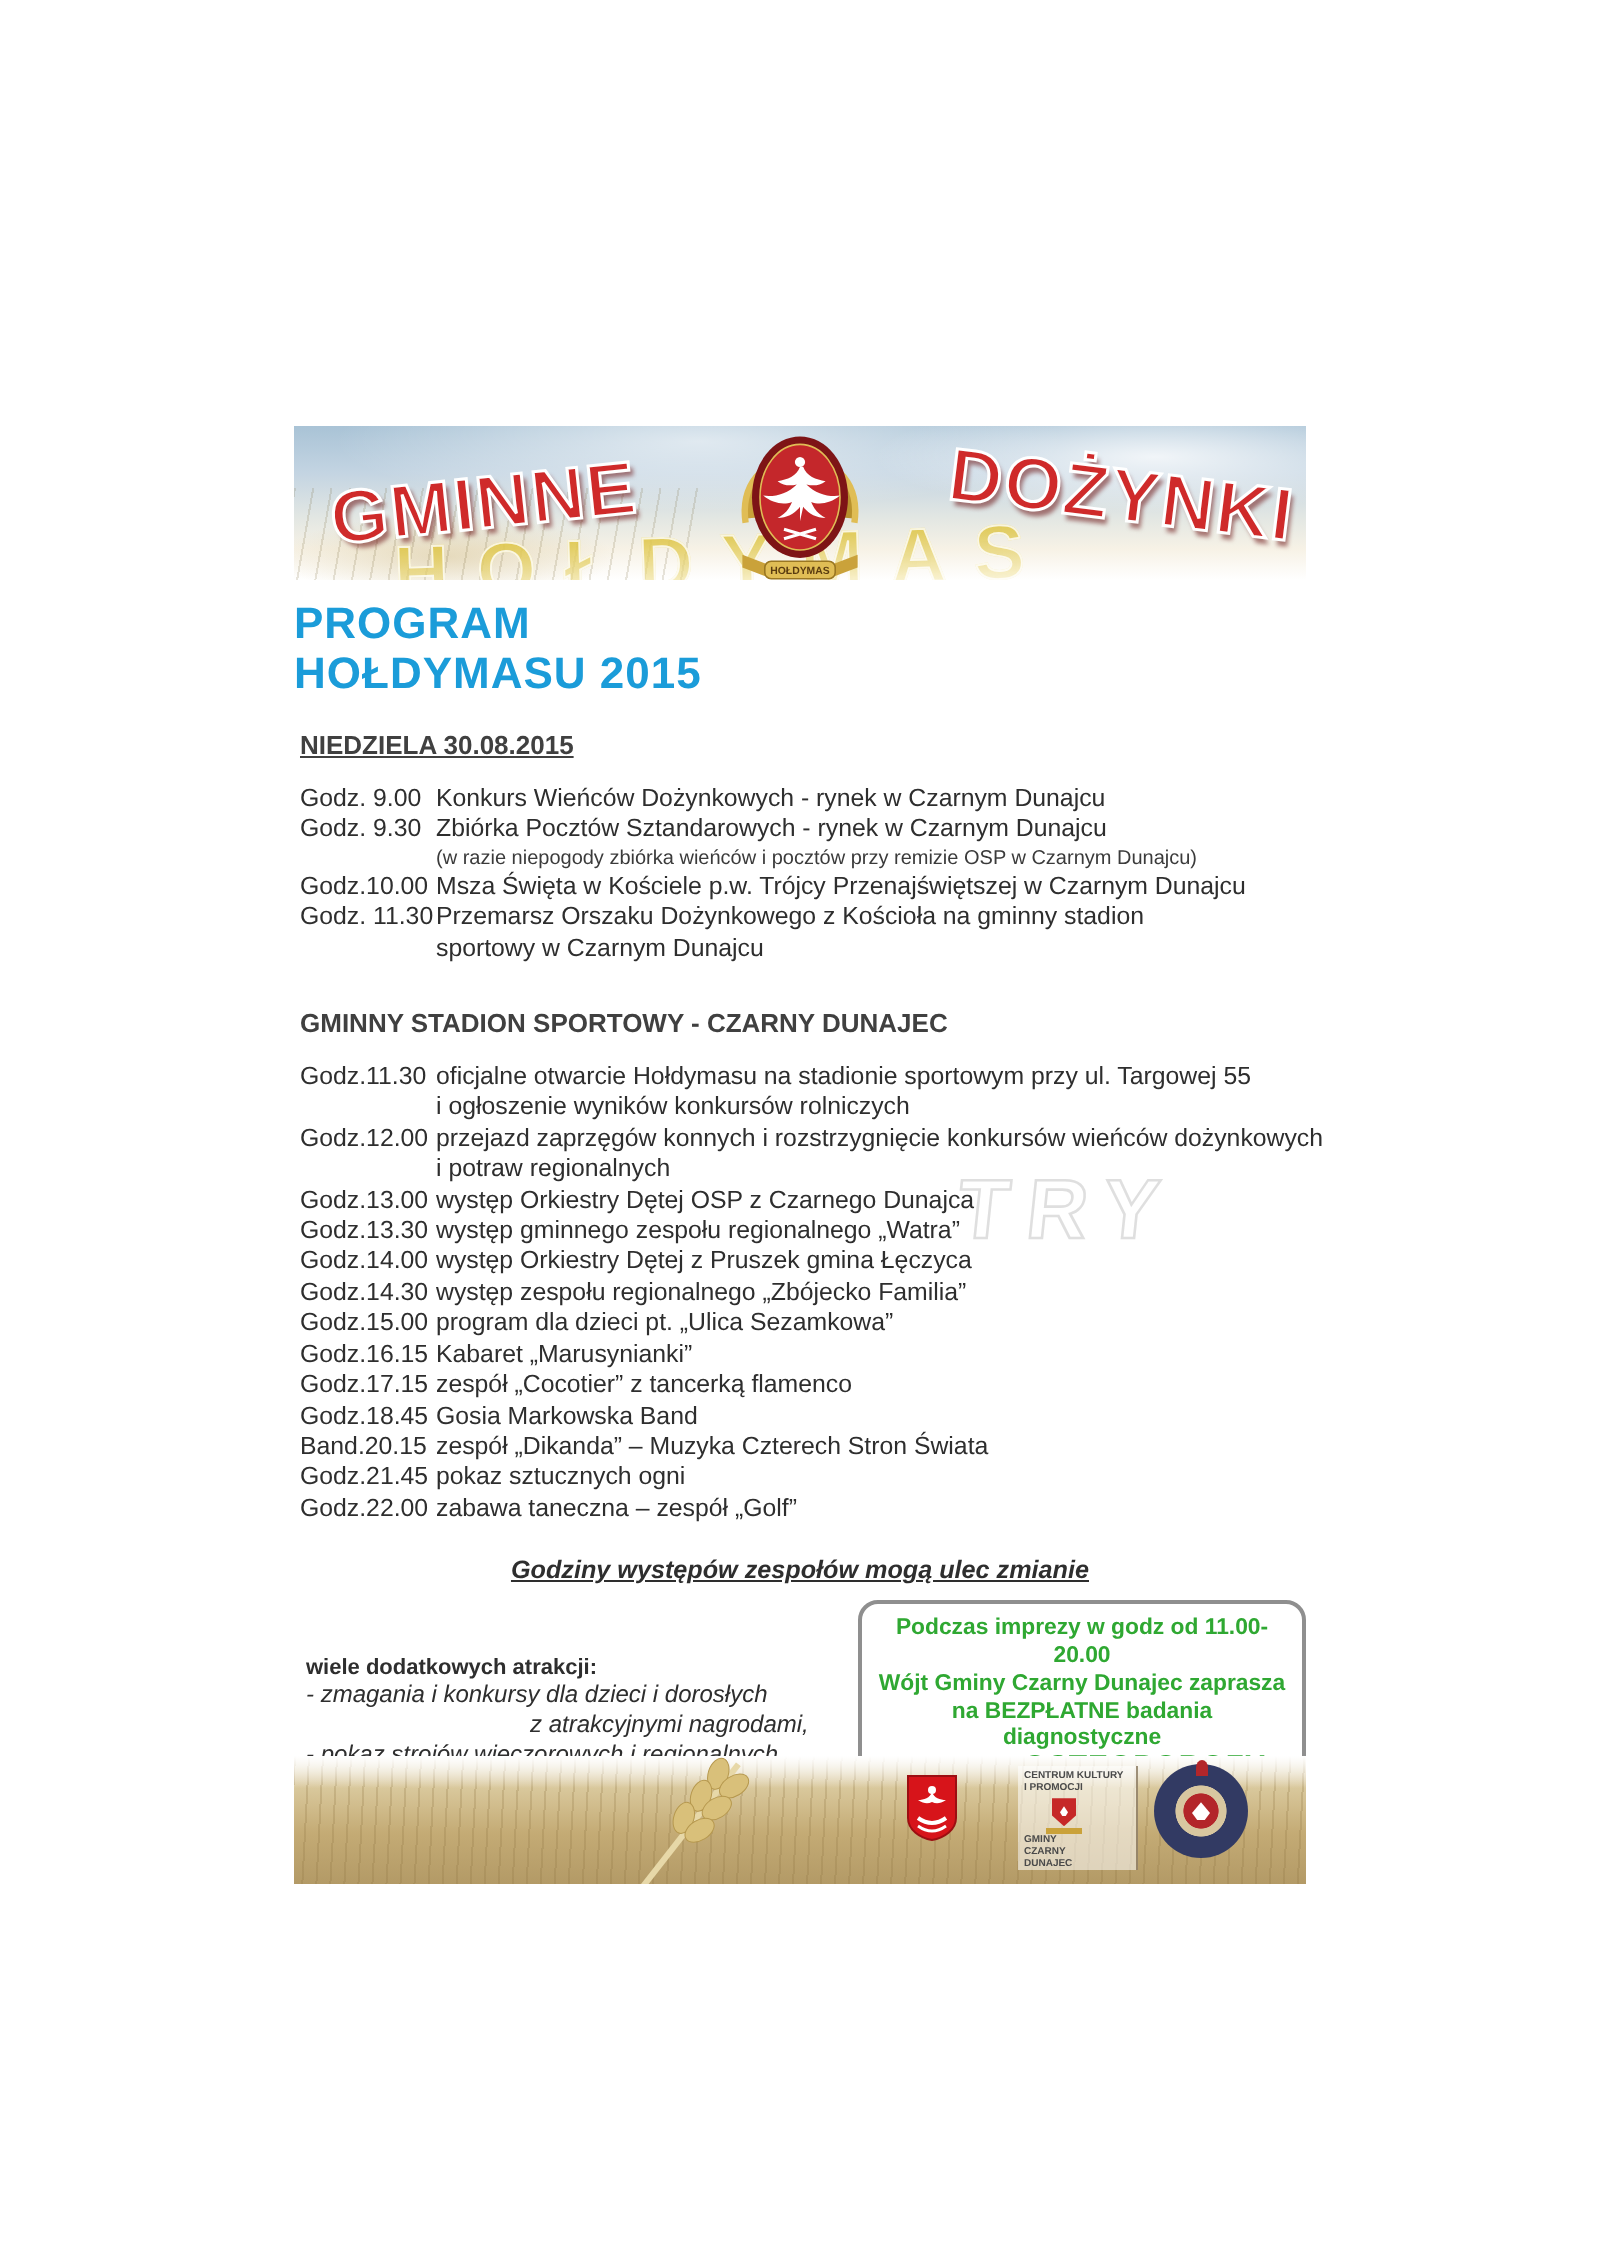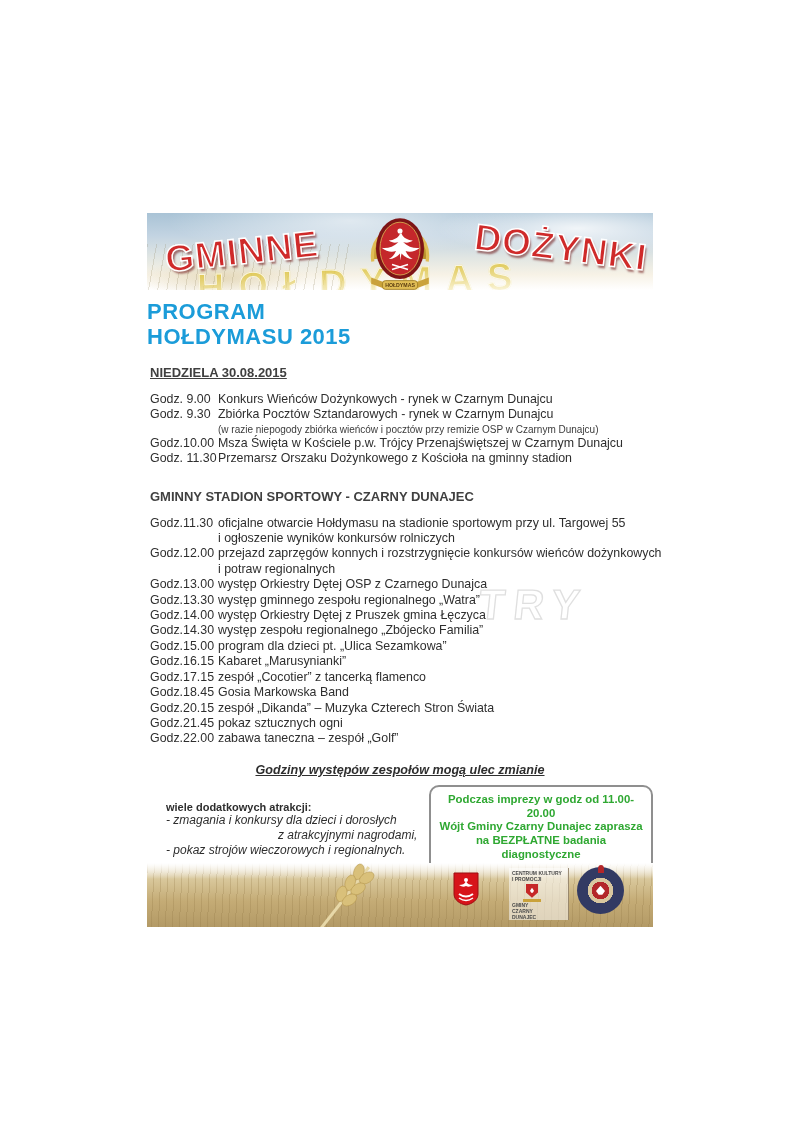--- a/index.html
+++ b/index.html
@@ -163,6 +163,7 @@
           <span class="time">Godz. 11.30</span>
           <div class="desc">
             <div class="dline">Przemarsz Orszaku Dożynkowego z Kościoła na gminny stadion</div>
+            <div class="dline">sportowy w Czarnym Dunajcu</div>
           </div>
         </div>
       </div>

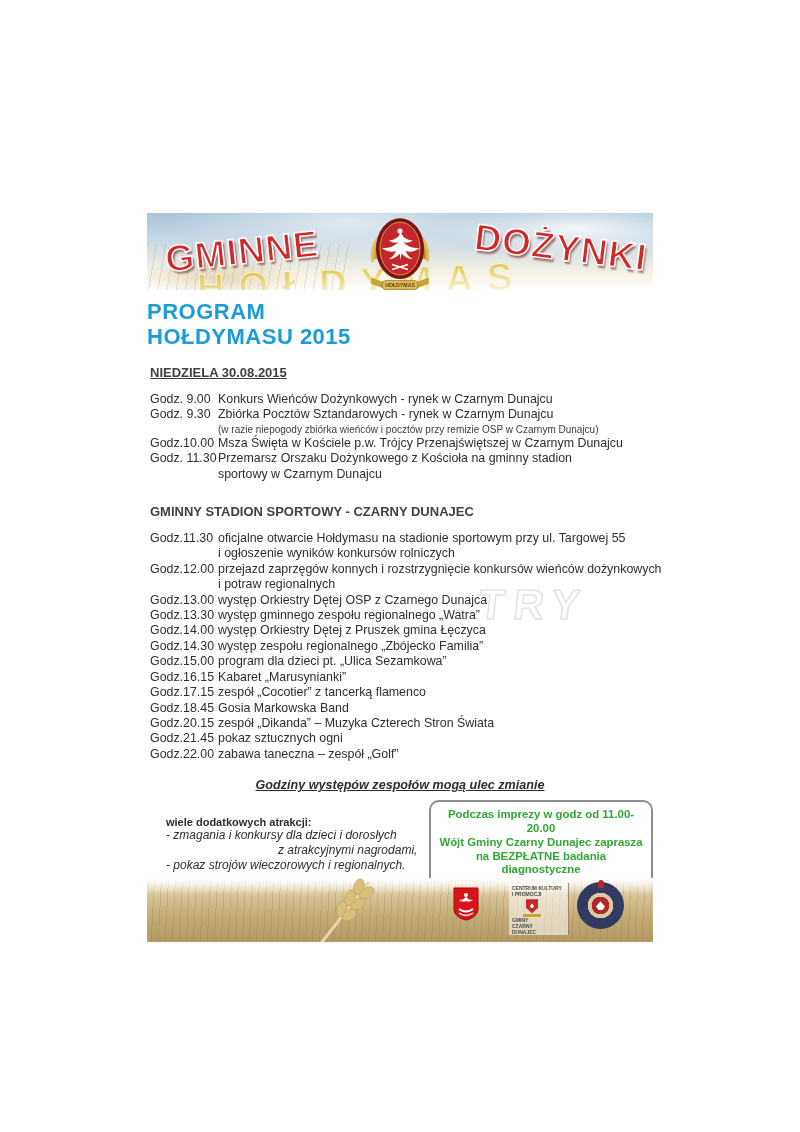--- a/index.html
+++ b/index.html
@@ -233,7 +233,7 @@
           </div>
         </div>
         <div class="row">
-          <span class="time">Godz.20.15</span>
+          <span class="time">Band.20.15</span>
           <div class="desc">
             <div class="dline">zespół „Dikanda” – Muzyka Czterech Stron Świata</div>
           </div>

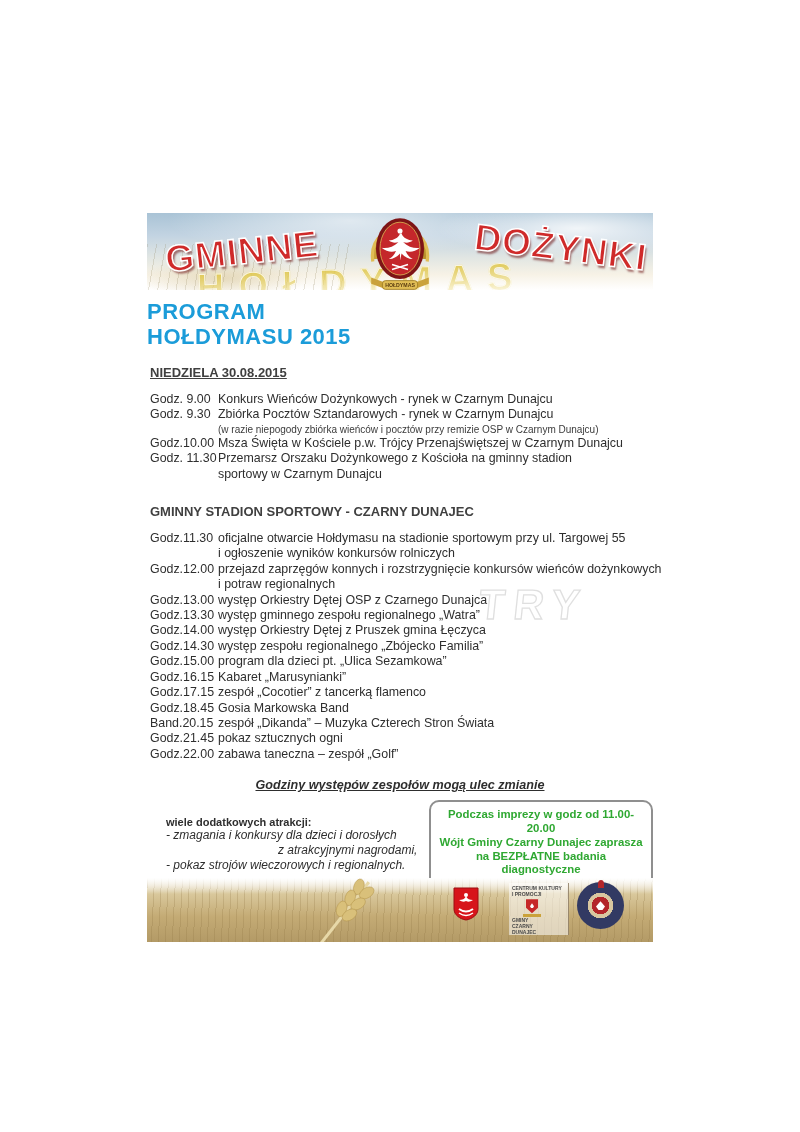--- a/index.html
+++ b/index.html
@@ -55,7 +55,7 @@
 
   
   .bottom-row { position:relative; margin-top:14px; height:72px; }
-  .attractions { position:absolute; left:6px; top:10px; width:300px;margin-left:13px; }
+  .attractions { position:absolute; left:6px; top:22px; width:300px; }
   .attractions .head { font-weight:bold; font-size:11px; }
   .attractions .line { font-style:italic; font-size:12px; line-height:15px; white-space:nowrap; }
   .attractions .line:nth-child(2) { padding-left:112px; }

